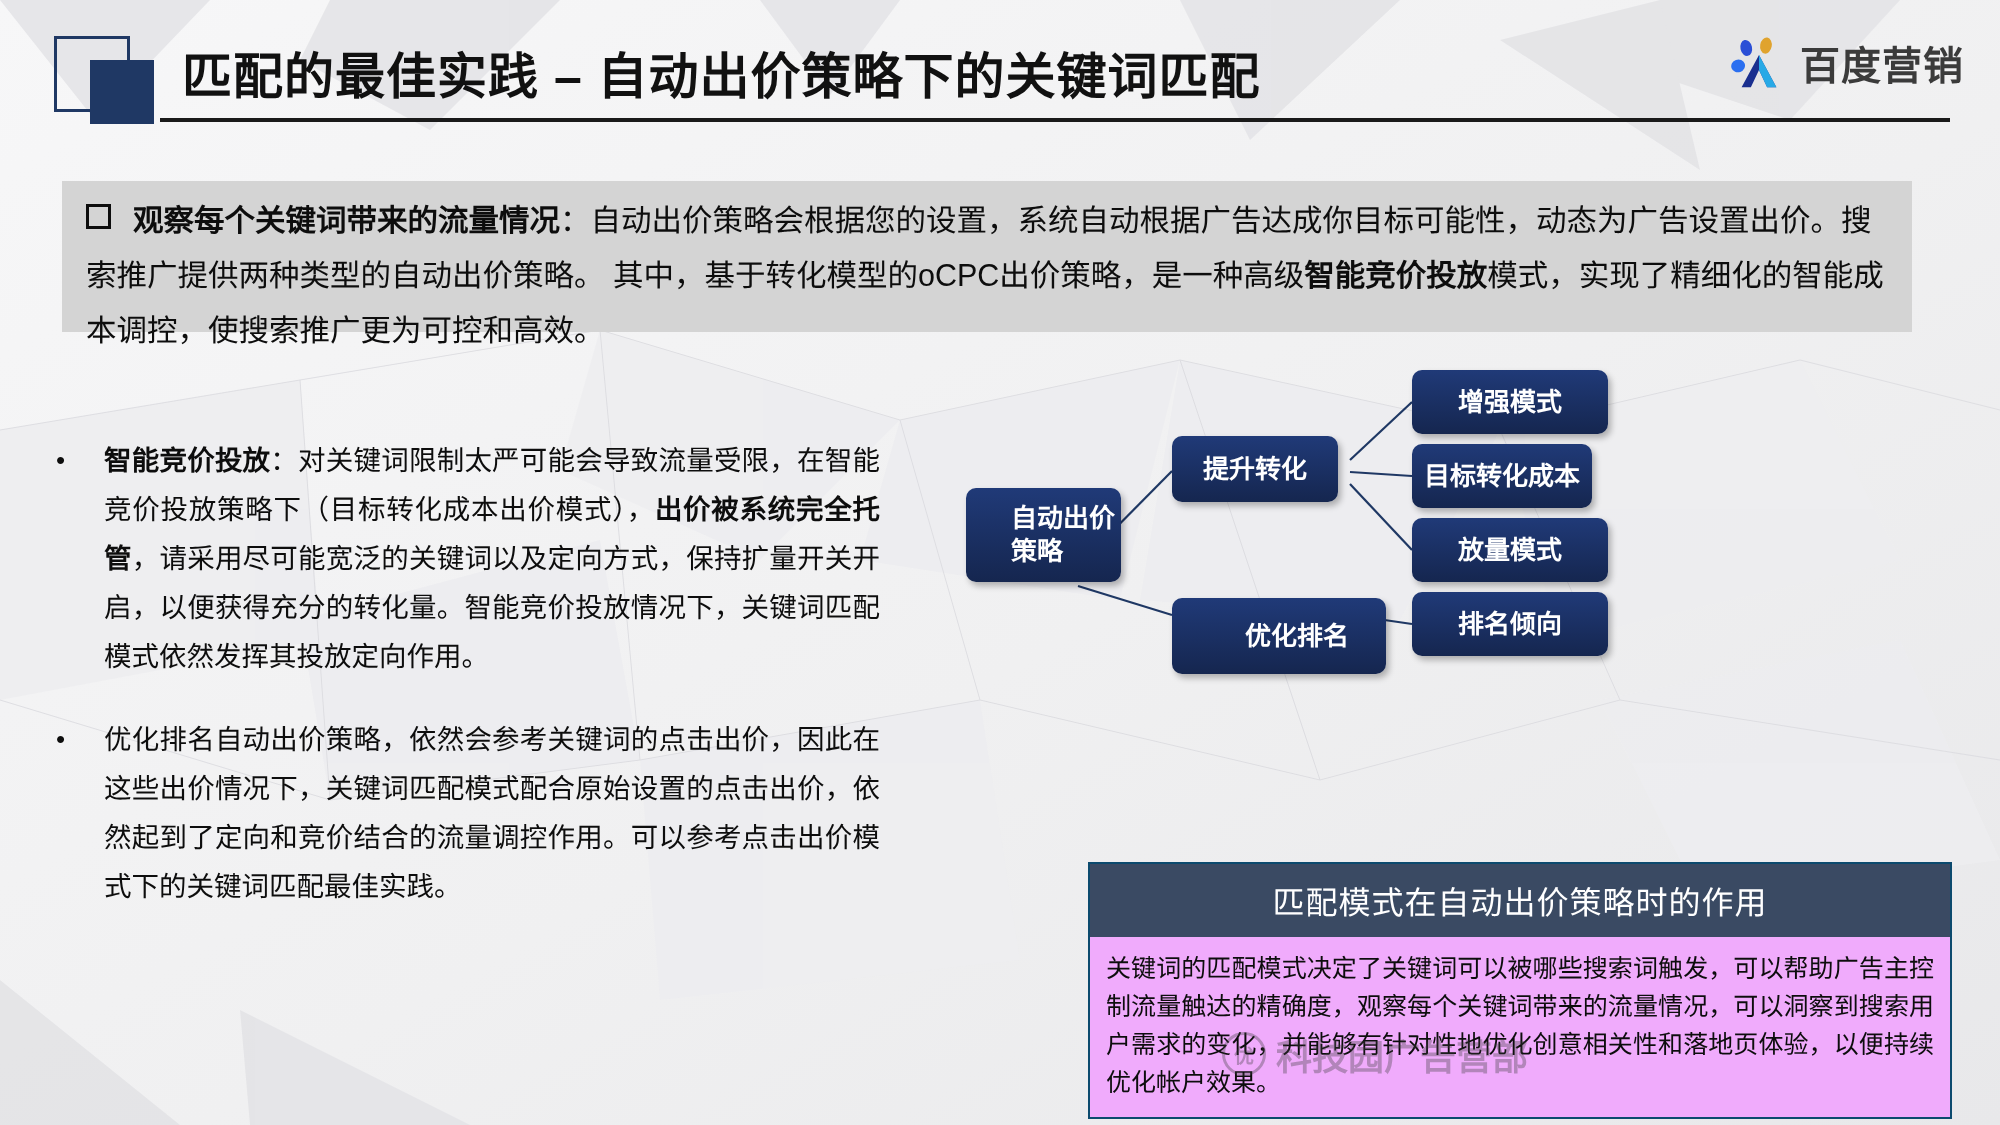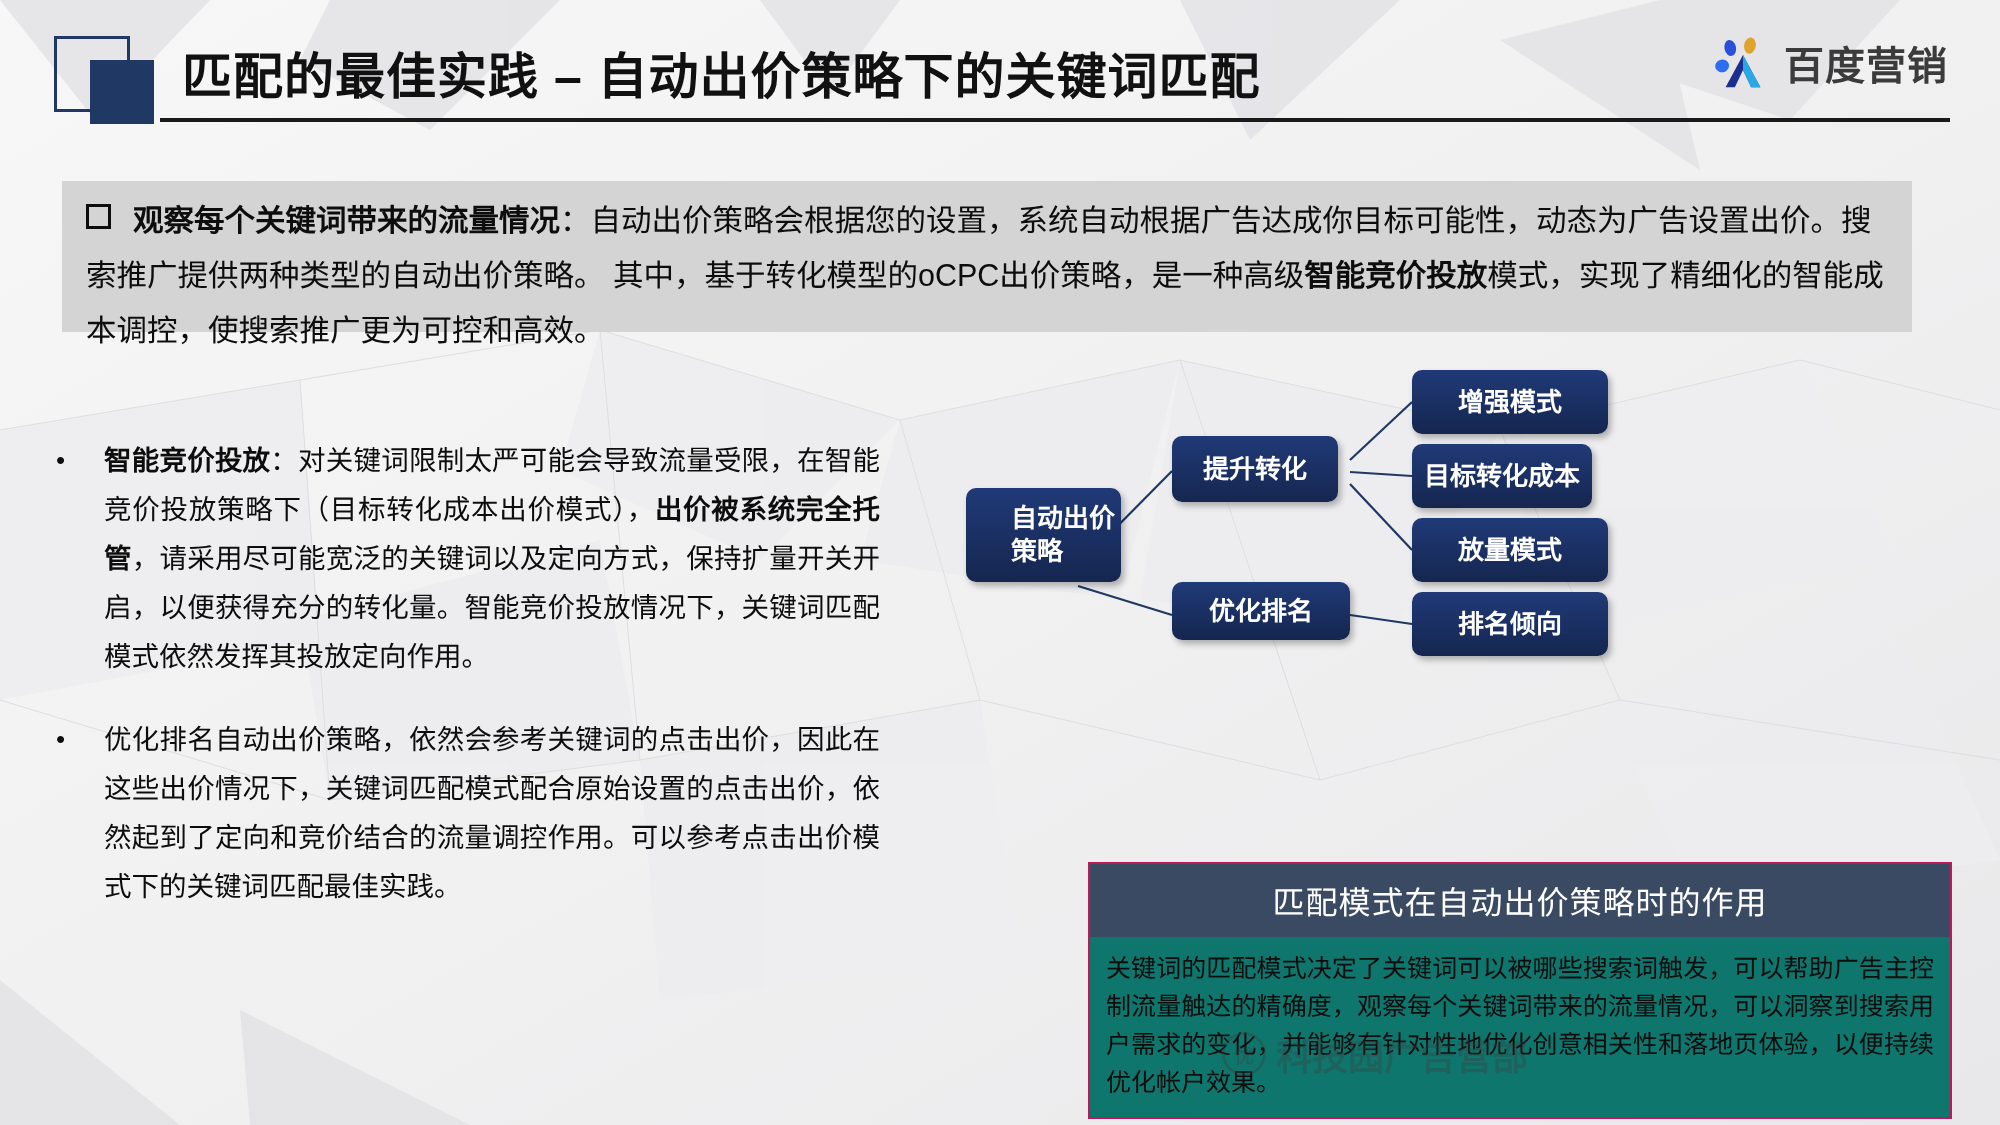--- a/index.html
+++ b/index.html
@@ -68,7 +68,7 @@
   
   .baidu-logo {
     position: absolute;
-    right: 52px; top: 34px;
+    right: 36px; top: 34px;
     display: flex;
     align-items: flex-start;
     gap: 12px;

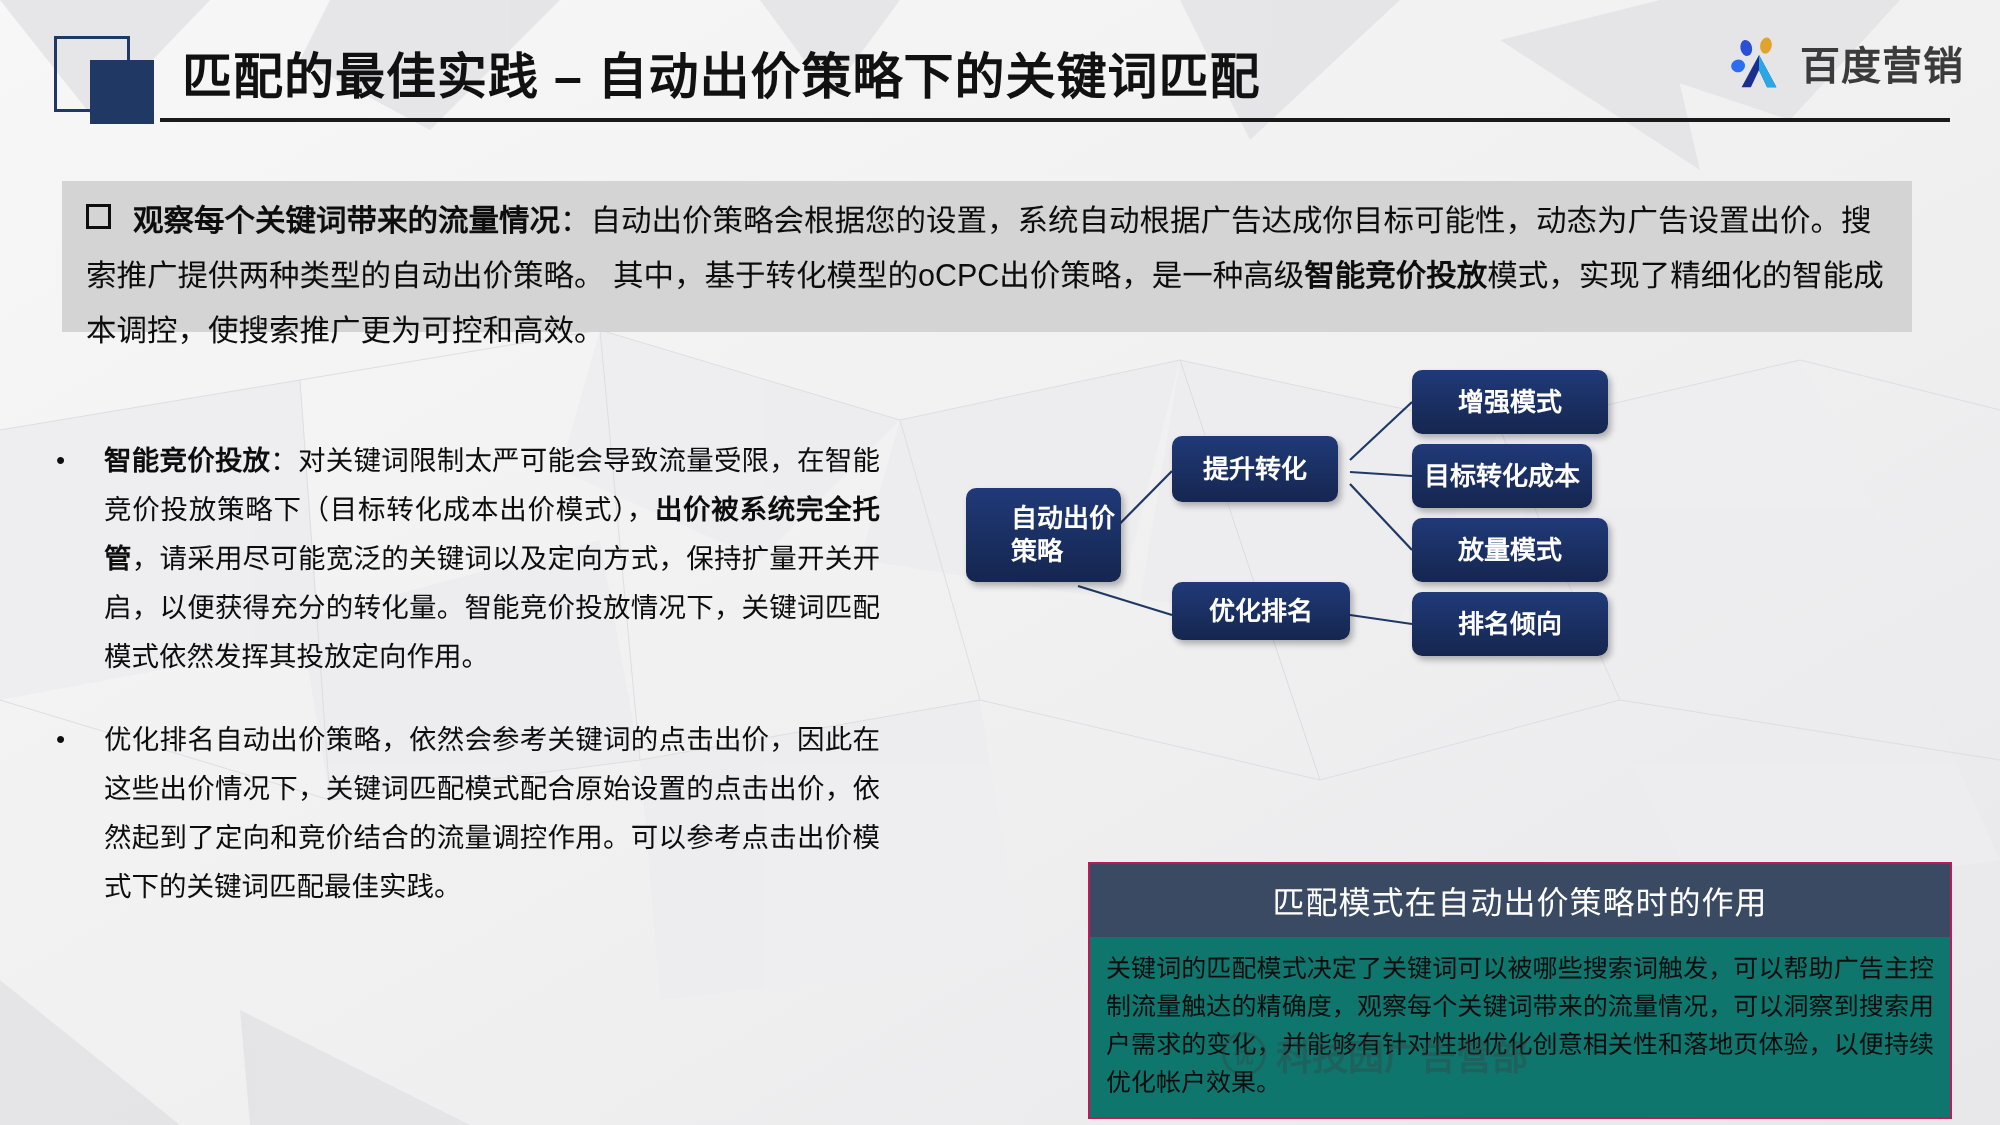--- a/index.html
+++ b/index.html
@@ -173,7 +173,7 @@
   }
   .node-root  { left: 26px;  top: 48px;  width: 116px; height: 94px; padding-left: 39px; }
   .node-a     { left: 232px; top: -4px;  width: 166px; height: 66px; }
-  .node-b     { left: 232px; top: 142px; width: 178px; height: 58px; }
+  .node-b     { left: 232px; top: 158px; width: 178px; height: 76px; padding-left: 36px; }
   .node-c1    { left: 472px; top: -70px; width: 196px; height: 64px; }
   .node-c2    { left: 472px; top: 4px;   width: 180px; height: 64px; }
   .node-c3    { left: 472px; top: 78px;  width: 196px; height: 64px; }

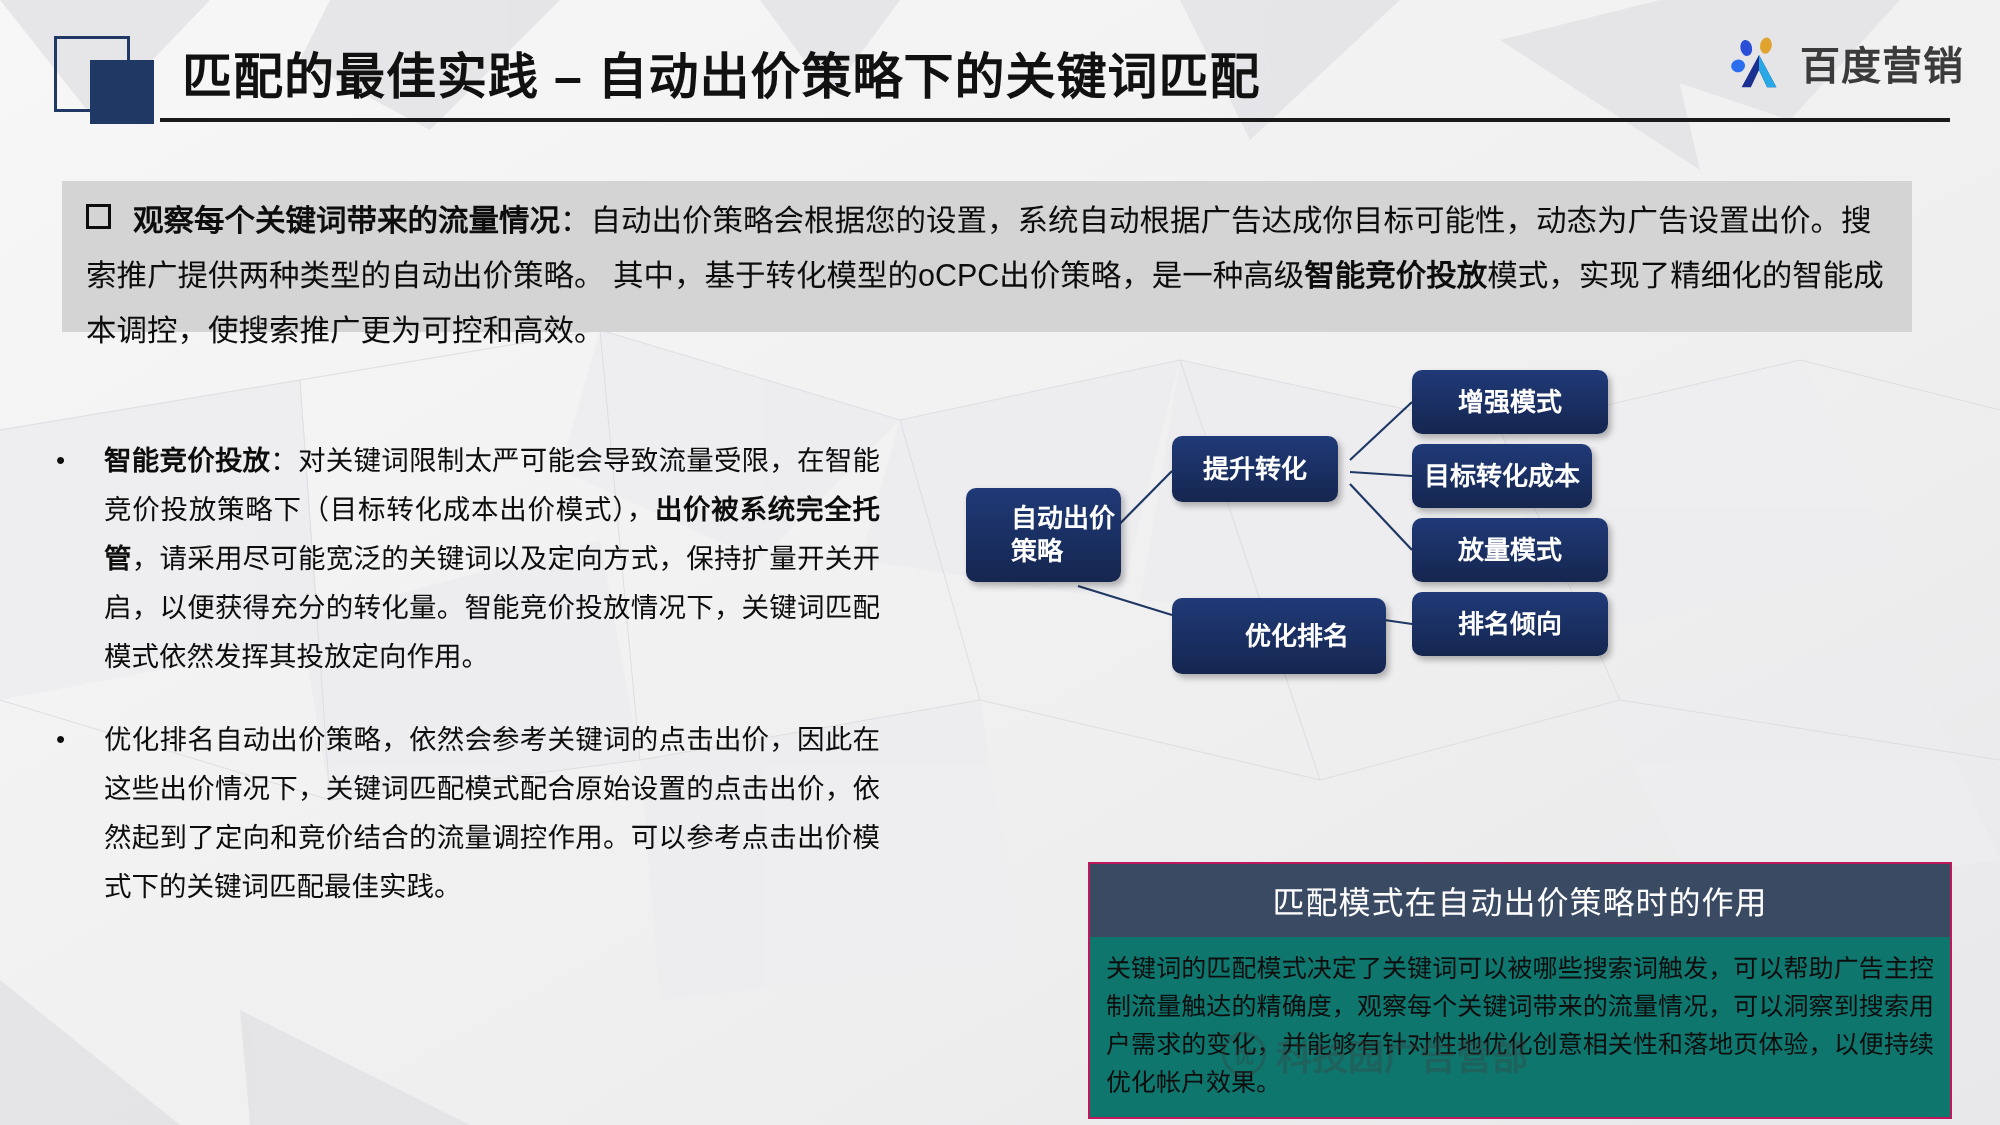--- a/index.html
+++ b/index.html
@@ -186,8 +186,8 @@
     left: 1088px; top: 862px;
     width: 860px;
     z-index: 3;
-    border: 2px solid #be185d;
-    background: #0f766e;
+    border: 2px solid #0c4a6e;
+    background: #f0abfc;
   }
   .panel-head {
     background: #3a4a63;

